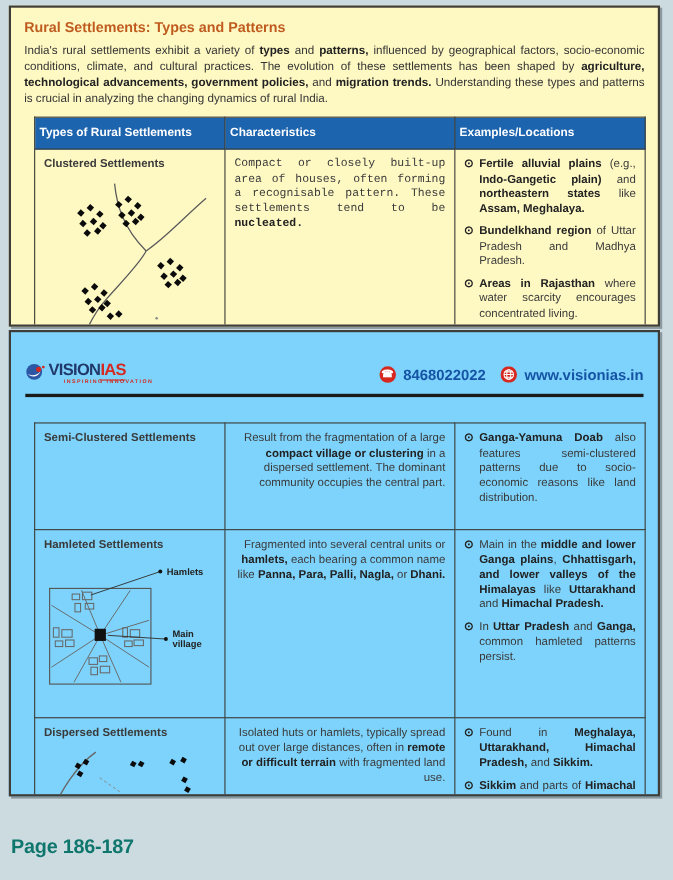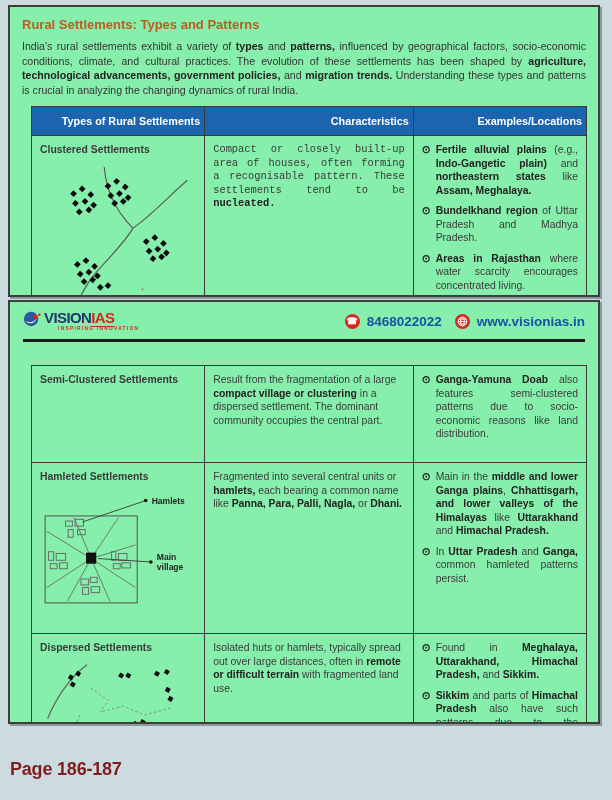--- a/index.html
+++ b/index.html
@@ -15,7 +15,7 @@
     box-shadow:2px 2px 0 rgba(60,70,75,.45);
     overflow:hidden;
   }
-  .page1{top:5px;height:292px;background:#86efac;padding:6px 11px 0;}
+  .page1{top:5px;height:292px;background:#fef9c3;padding:6px 11px 0;}
   .page2{top:300px;height:424px;background:#86efac;padding:1px 11px 0;}
 
   .doc-title{color:#bf5b1e;font-weight:bold;font-size:13px;margin:4px 0 7px 1px;}

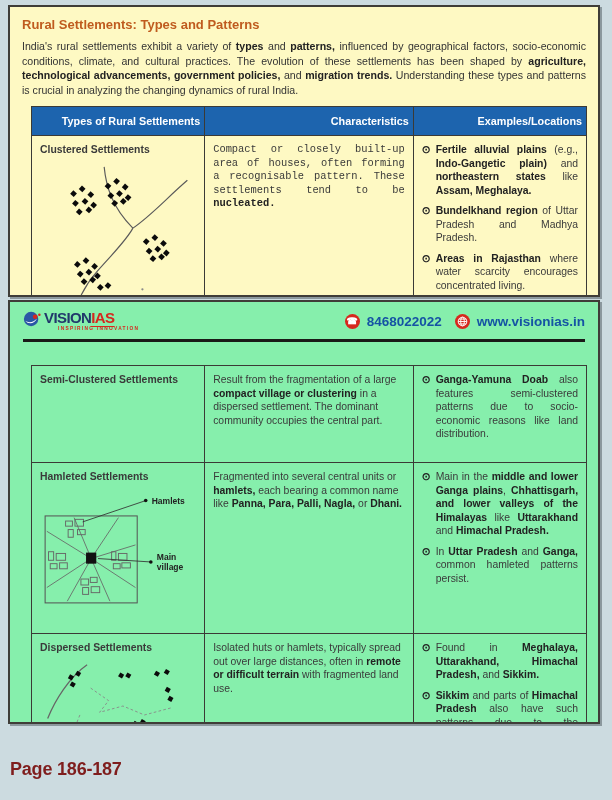--- a/index.html
+++ b/index.html
@@ -24,7 +24,7 @@
   table.settle{border-collapse:collapse;margin:9px 0 0 10px;width:calc(100% - 10px);table-layout:fixed;}
   table.settle th{
     background:#1d64ae;color:#ffffff;font-size:10.8px;font-weight:bold;
-    padding:8px 4px;border:1.6px solid #3b3a36;text-align:right;
+    padding:8px 4px;border:1.6px solid #3b3a36;text-align:left;
   }
   table.settle td{
     border:1.6px solid #3b3a36;vertical-align:top;

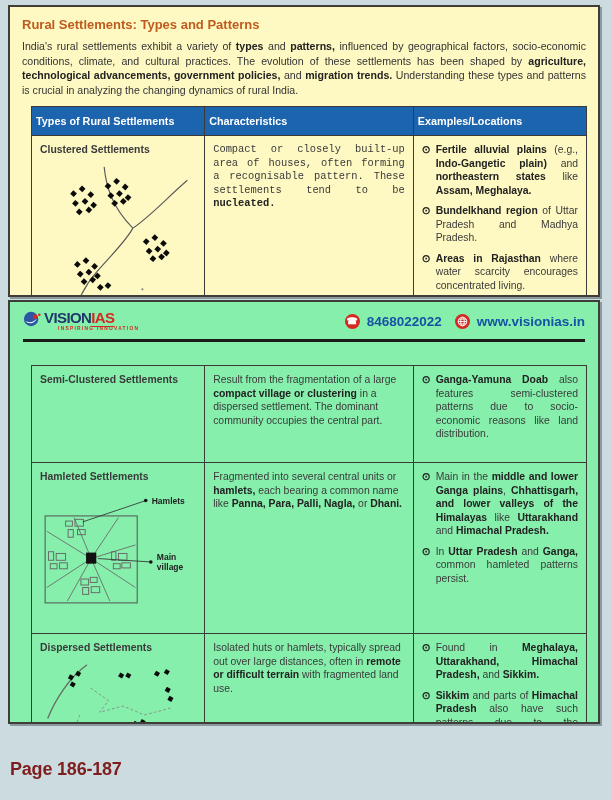--- a/index.html
+++ b/index.html
@@ -16,7 +16,7 @@
     overflow:hidden;
   }
   .page1{top:5px;height:292px;background:#fef9c3;padding:6px 11px 0;}
-  .page2{top:300px;height:424px;background:#86efac;padding:1px 11px 0;}
+  .page2{top:300px;height:424px;background:#7dd3fc;padding:20px 11px 0;}
 
   .doc-title{color:#bf5b1e;font-weight:bold;font-size:13px;margin:4px 0 7px 1px;}
   .intro{font-size:10.6px;color:#333;text-align:justify;line-height:1.37;margin:0 1px;}

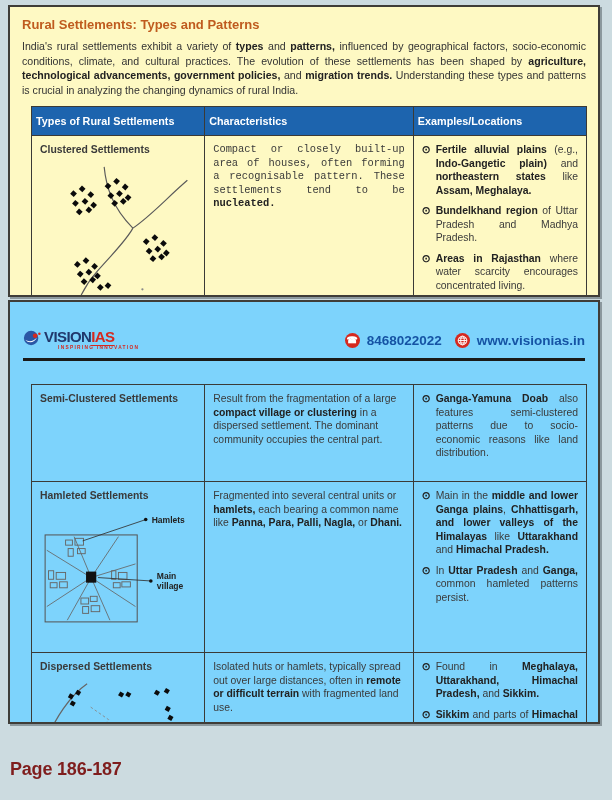--- a/index.html
+++ b/index.html
@@ -32,7 +32,7 @@
   }
   td.type-cell{font-weight:bold;font-size:10.8px;color:#222;}
   td.char-cell.justify{text-align:justify;font-family:Liberation Mono, monospace;}
-  .page2 td.char-cell{text-align:left;}
+  .page2 td.char-cell{text-align:right;}
   b{color:#222;}
 
   ul.ex-list{list-style:none;margin:0;padding:0;}

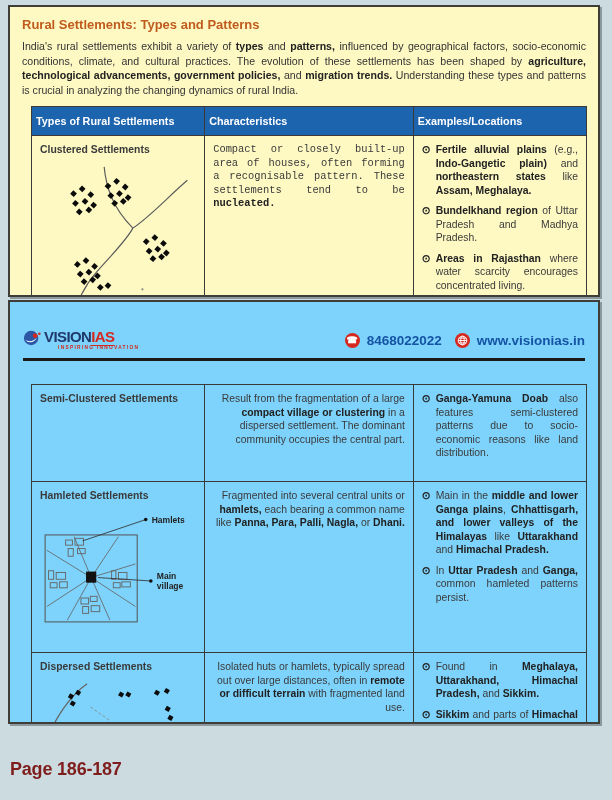--- a/index.html
+++ b/index.html
@@ -57,7 +57,7 @@
   }
   .rule{height:3px;background:#1a1a18;margin:2px 2px 6px;}
 
-  .pagenum{position:absolute;left:10px;top:759px;font-size:18px;font-weight:bold;color:#7f1d1d;letter-spacing:-0.2px;}
+  .pagenum{position:absolute;left:10px;top:759px;font-size:18px;font-weight:bold;color:#0f766e;letter-spacing:-0.2px;}
 
   svg text{font-family:"Liberation Sans",sans-serif;}
 </style>

